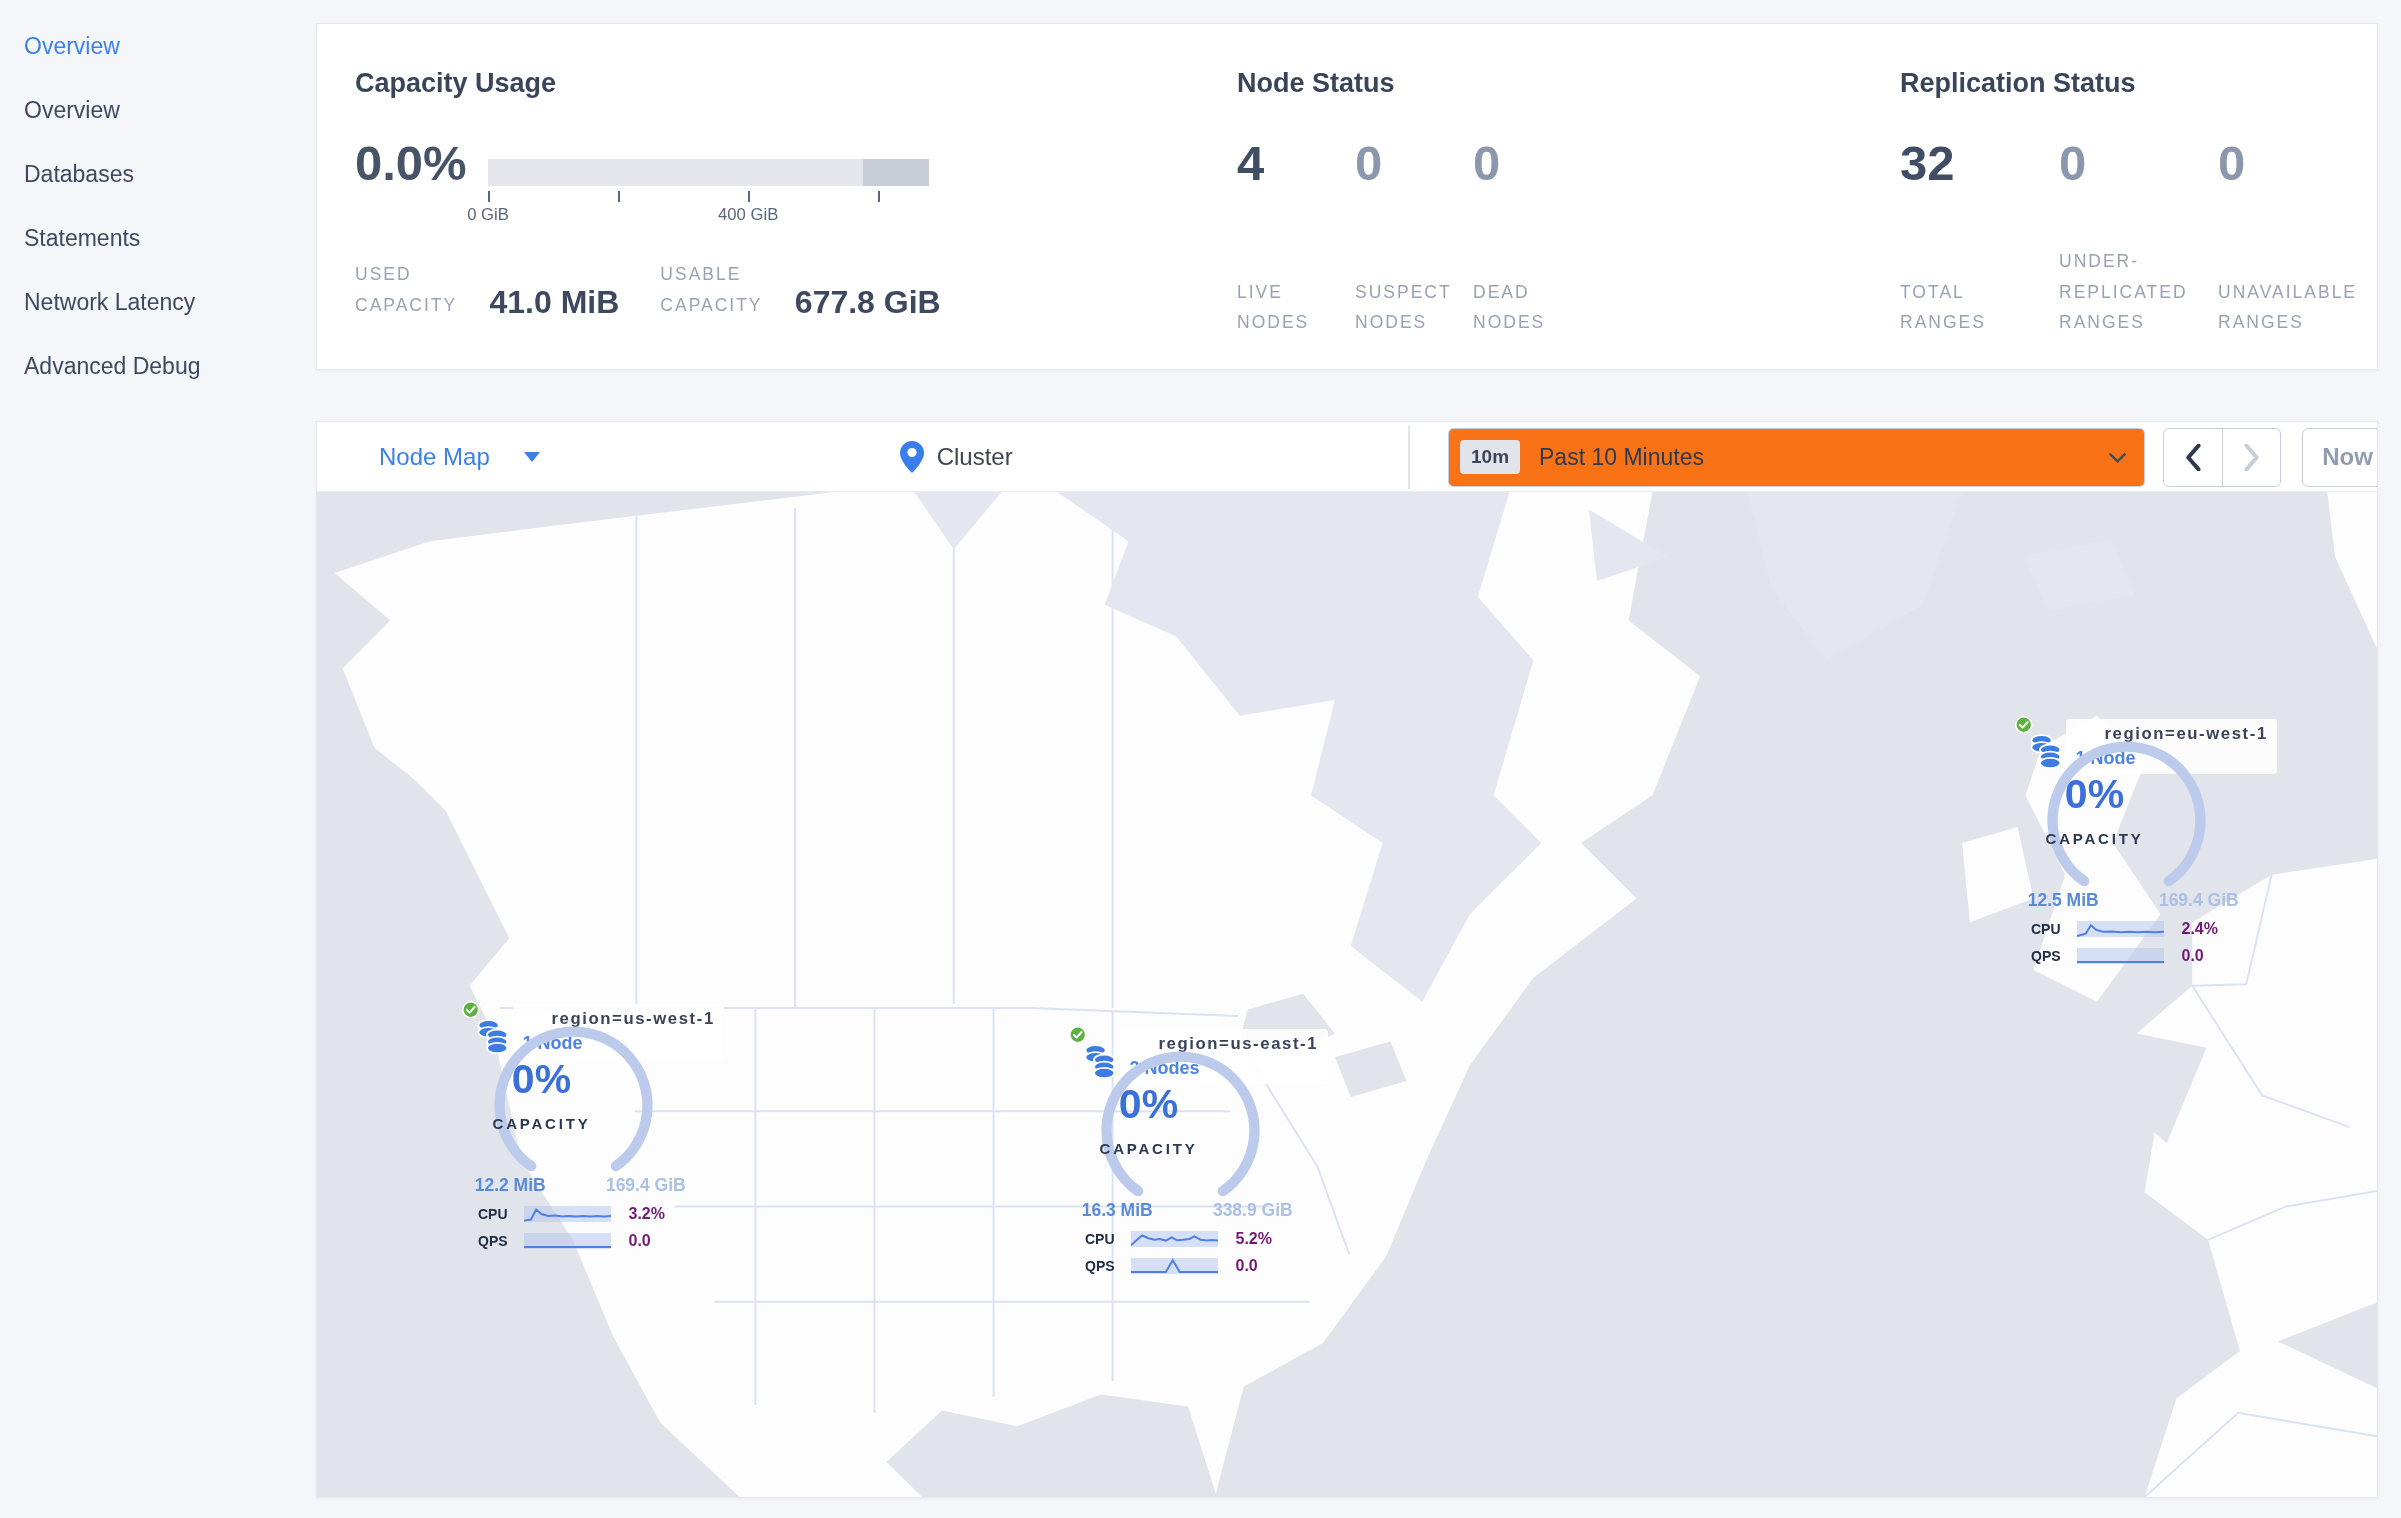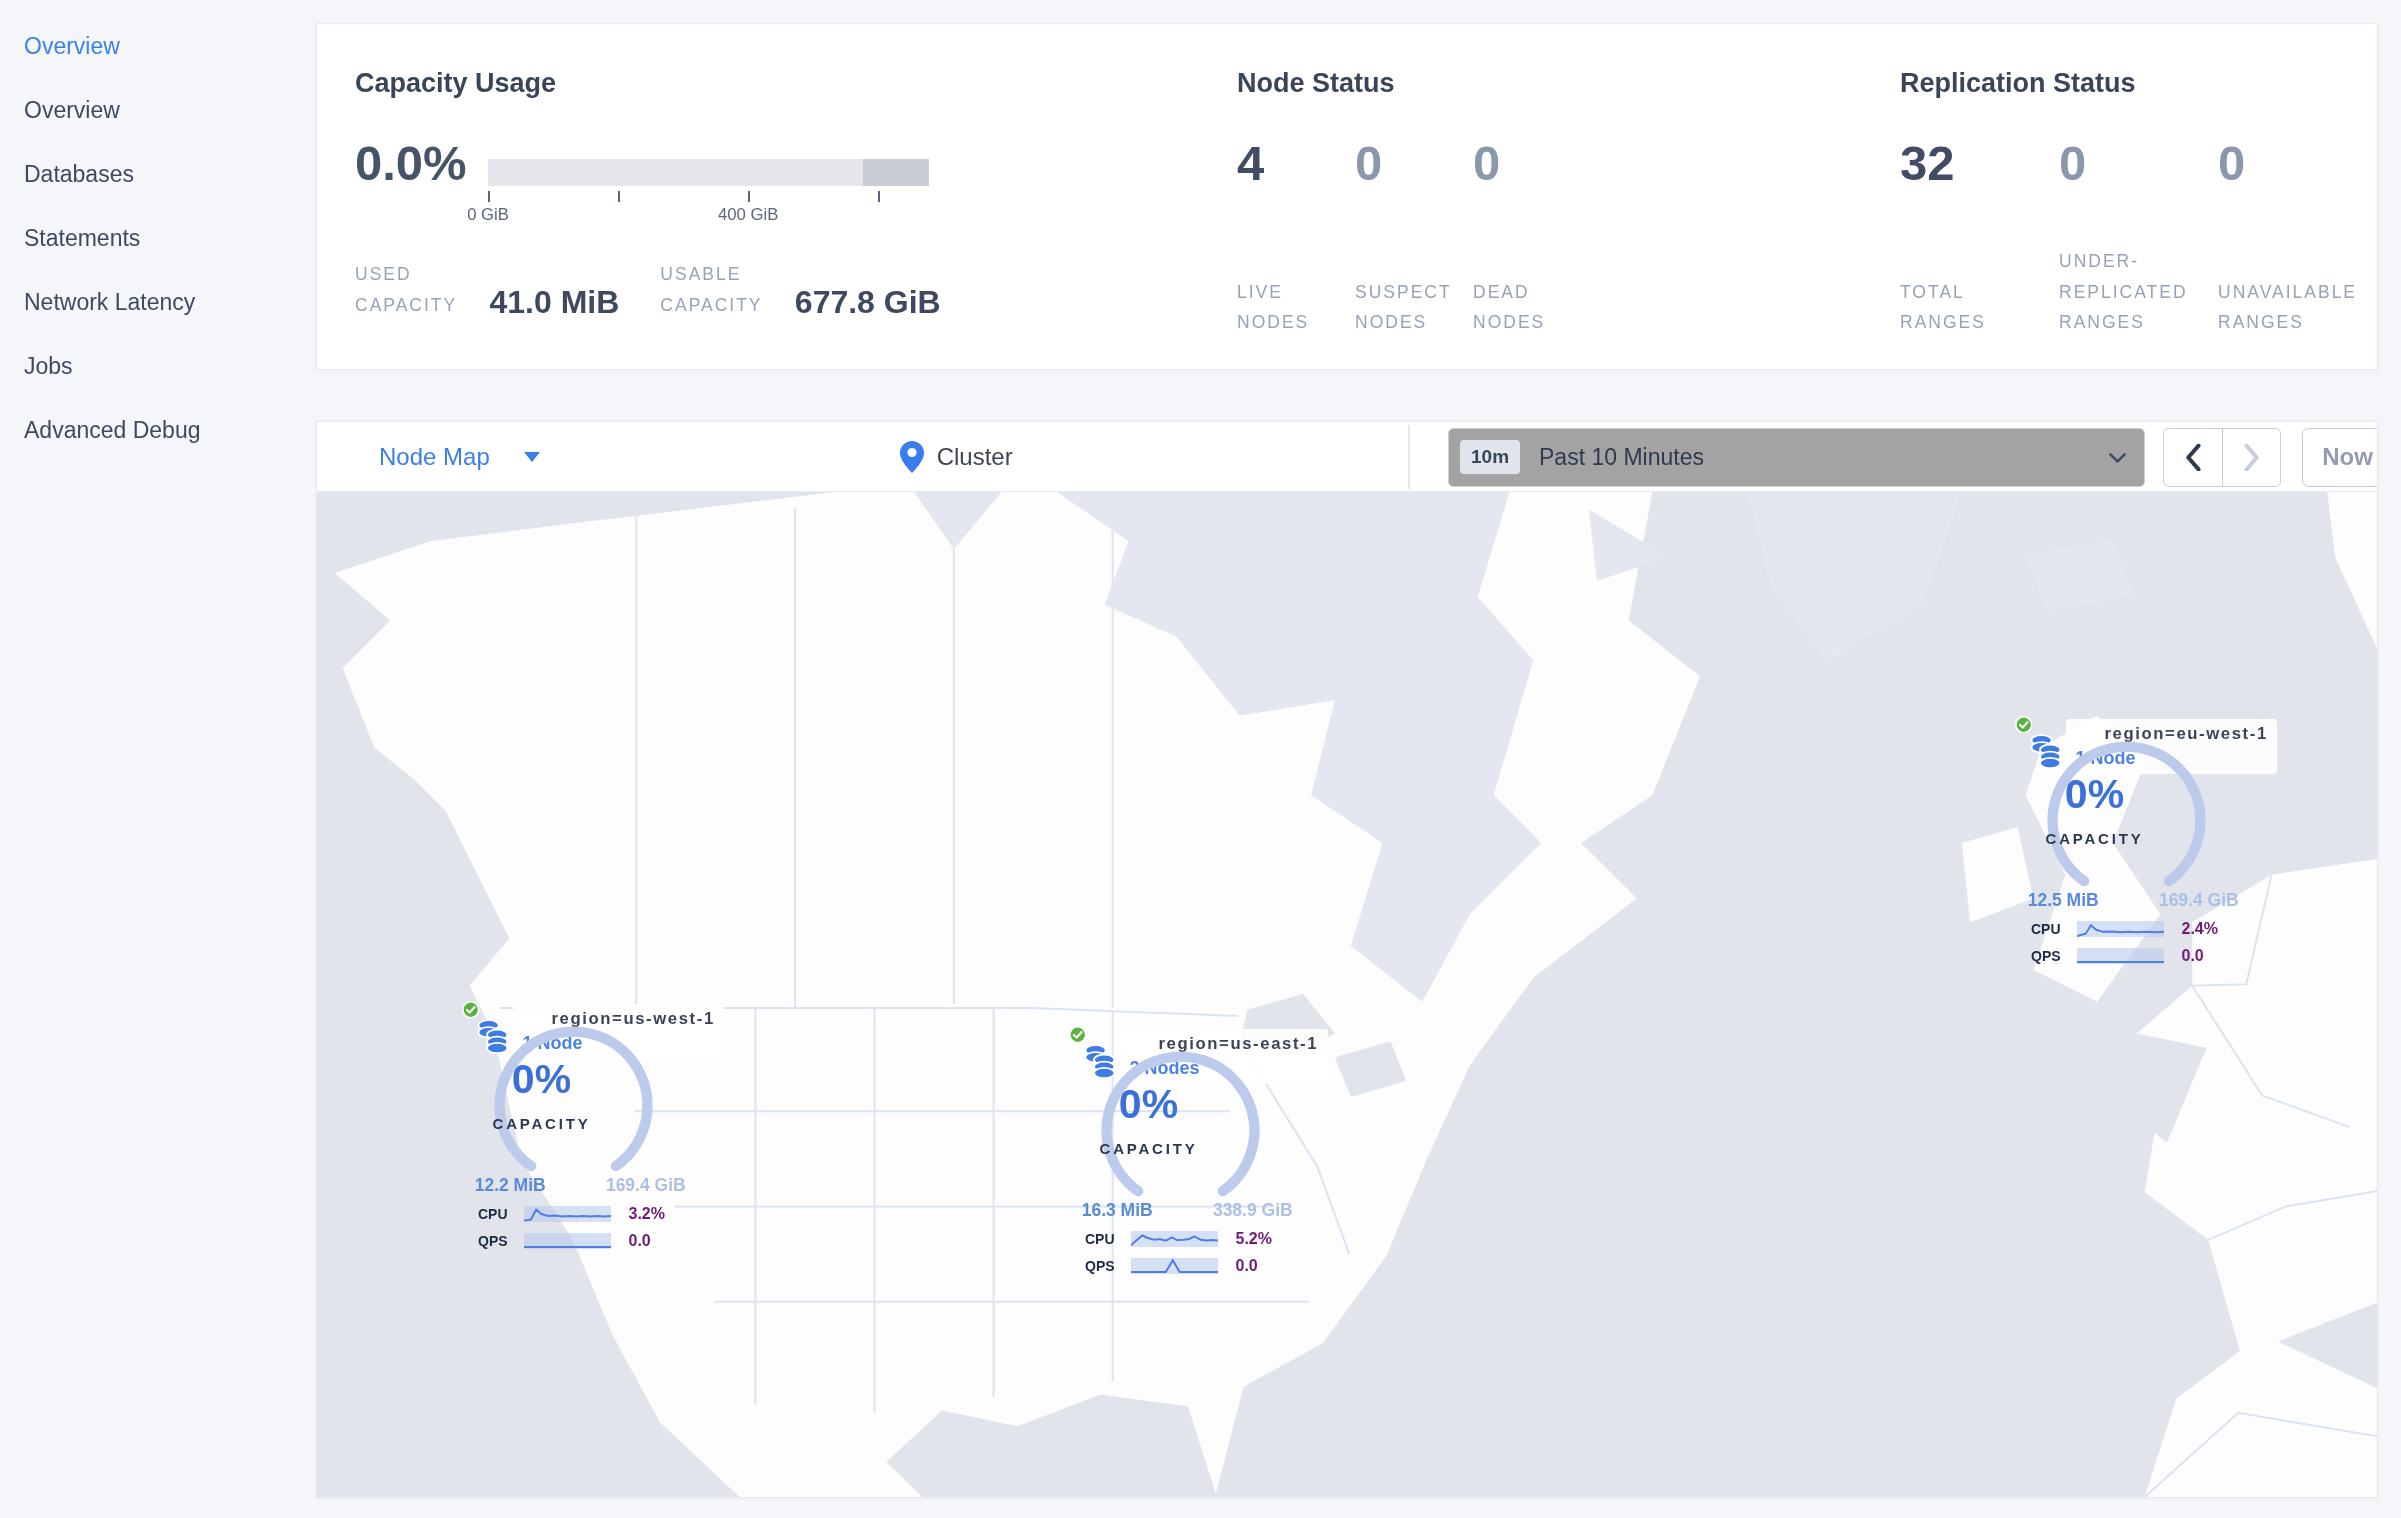--- a/index.html
+++ b/index.html
@@ -134,9 +134,6 @@
     <span>Network Latency</span>
   </div>
 
-  <div class="nav-item">
-    <span>Jobs</span>
-  </div>
 
   <div class="nav-item">
     <span>Advanced Debug</span>

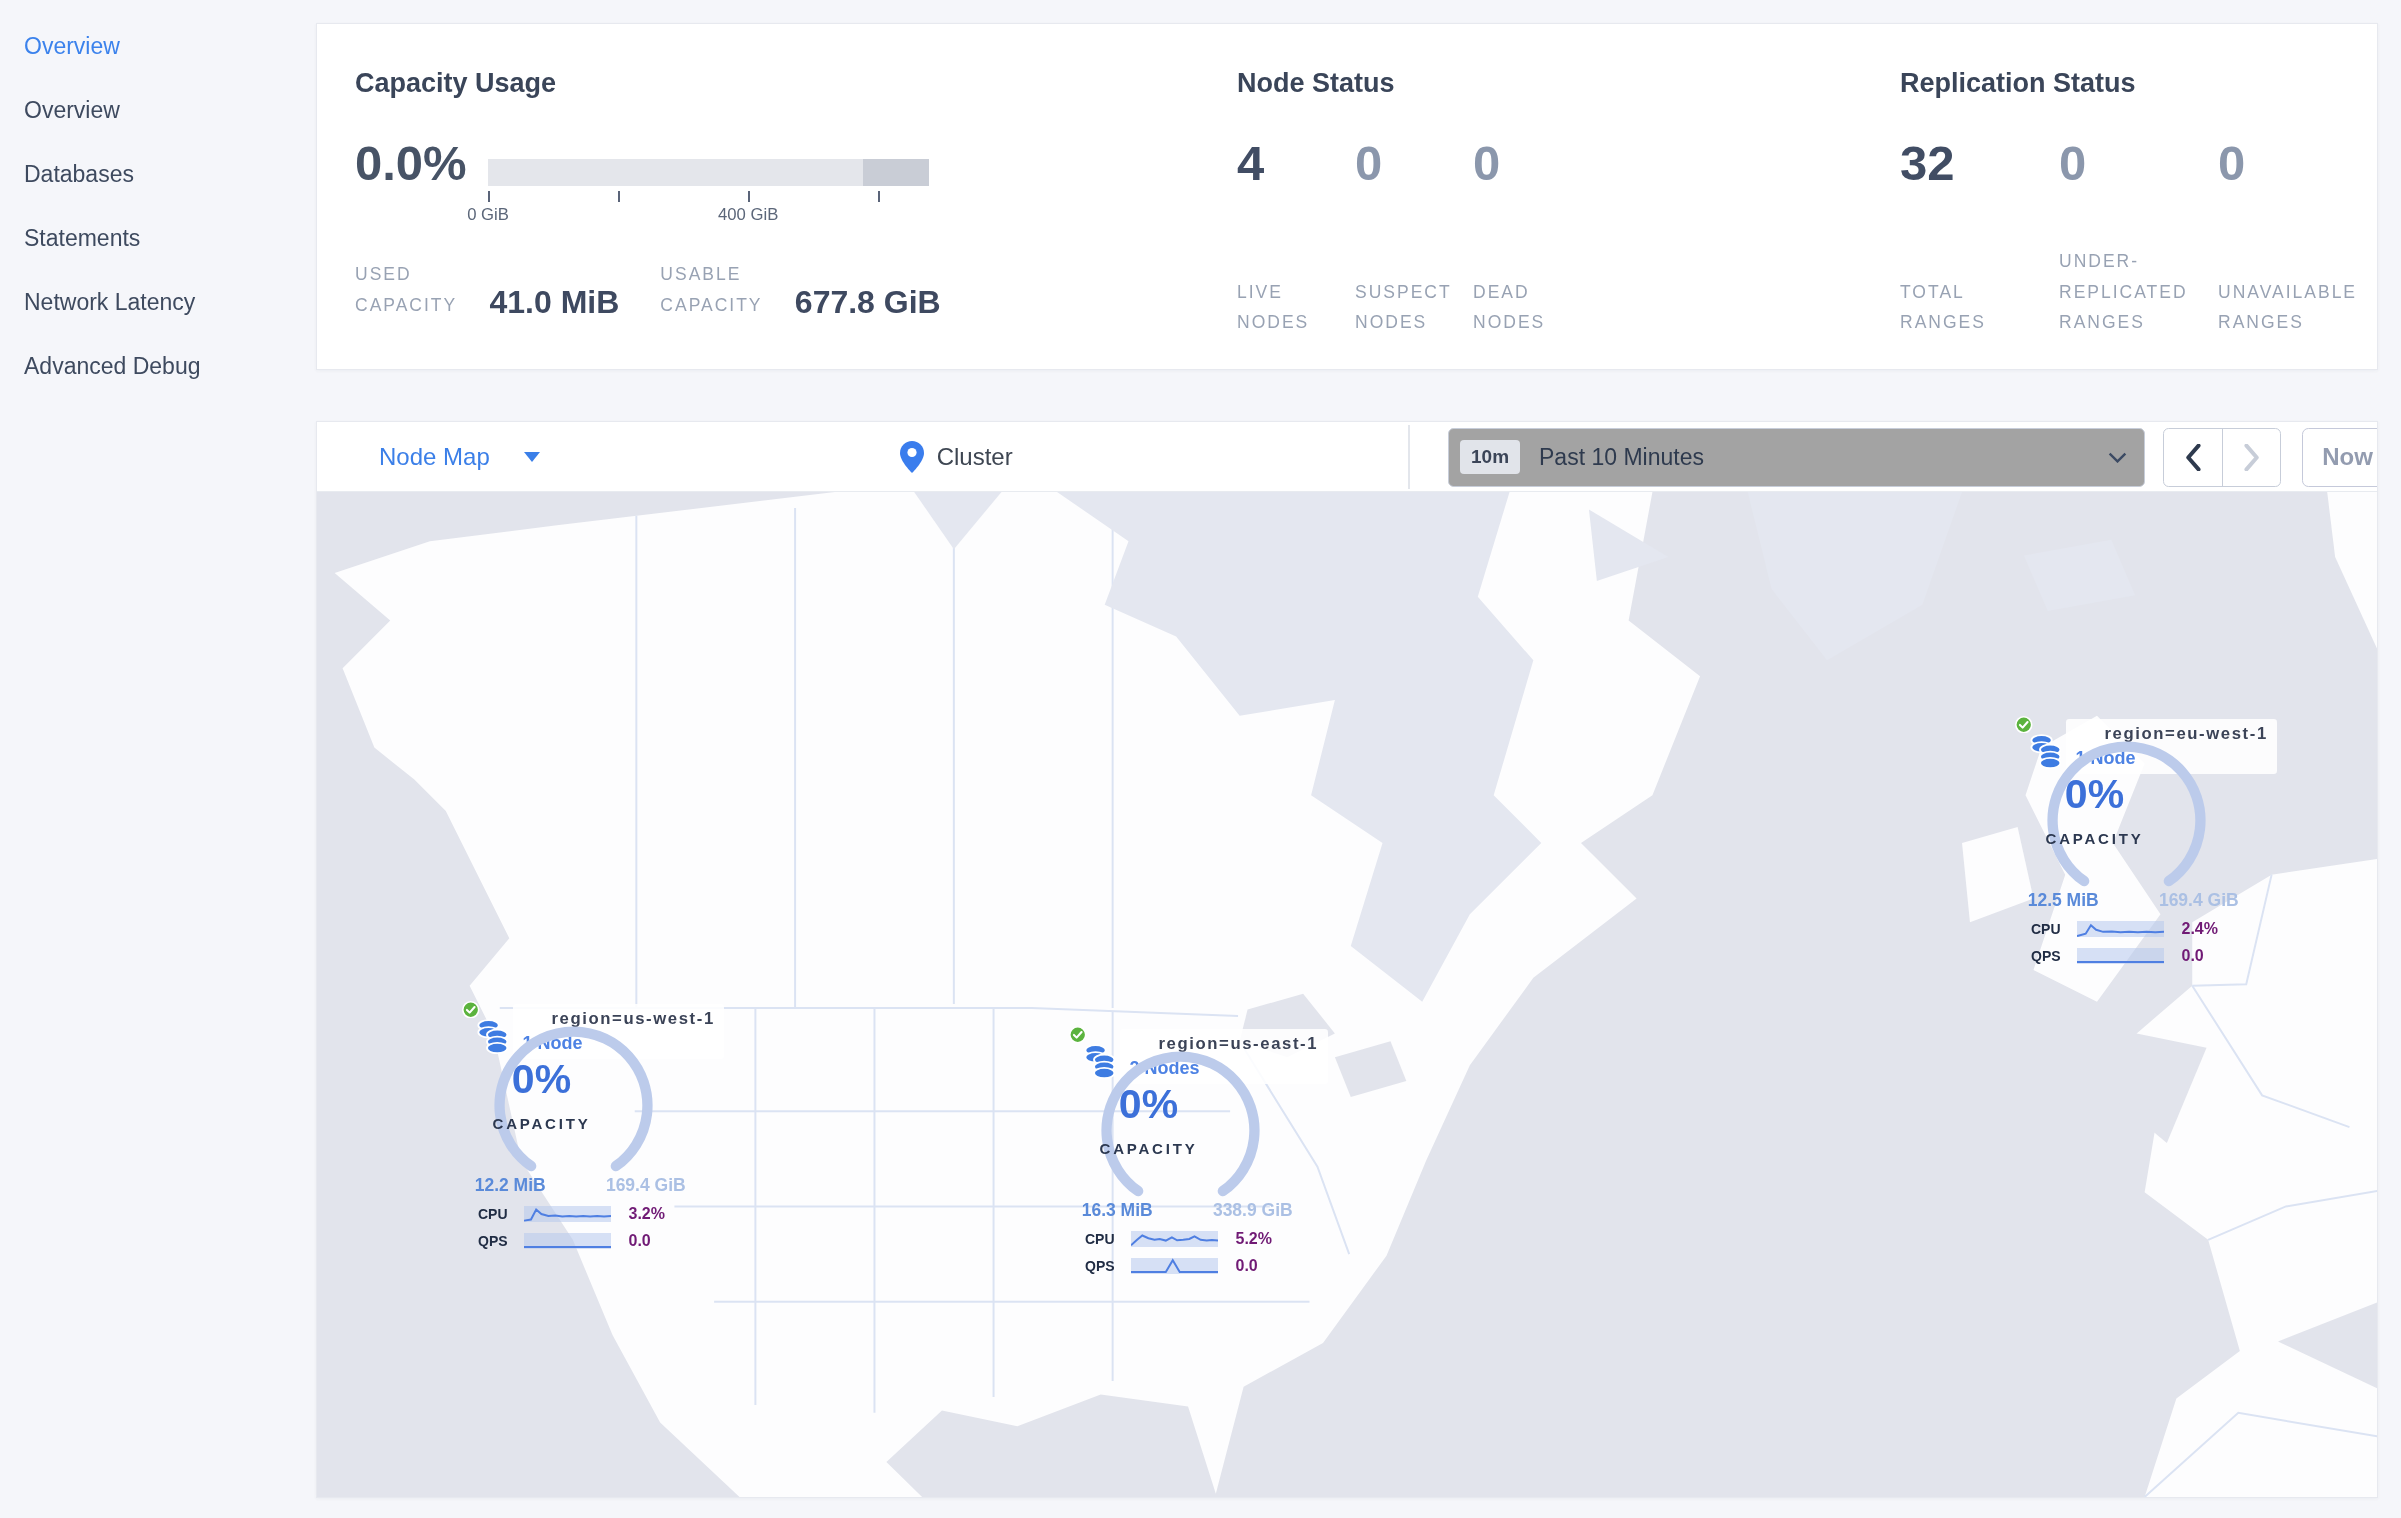--- a/index.html
+++ b/index.html
@@ -65,7 +65,7 @@
   .tb-divider { position:absolute; left:1091px; top:3.2px; height:64px; width:1.6px; background:#e3e6ec; }
 
   .time-select { position:absolute; left:1131px; top:5.6px; width:697px; height:59px;
-    background:#a3a3a3; border:1.6px solid #c7cdd9; border-radius:5.6px; display:flex;
+    background:#f97316; border:1.6px solid #c7cdd9; border-radius:5.6px; display:flex;
     align-items:center; cursor:pointer; }
   .time-badge { margin-left:11px; background:#e1e4ea; border-radius:4px; padding:6.4px 11px;
     font-size:19px; font-weight:700; color:#3b4558; }

